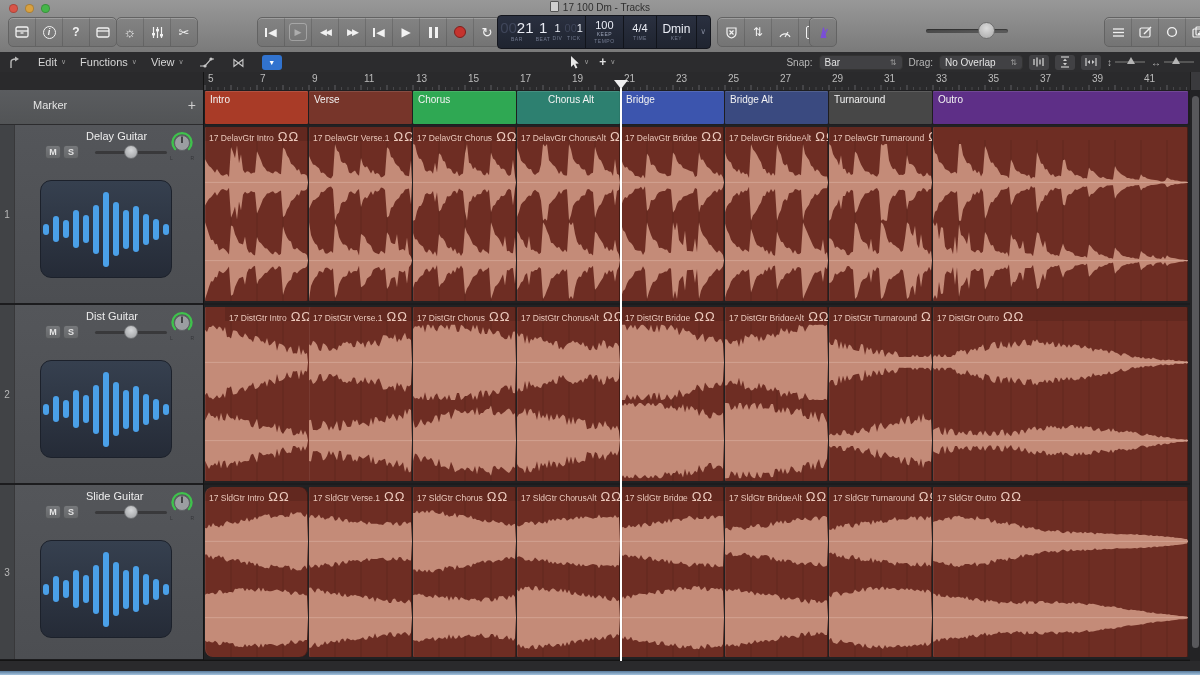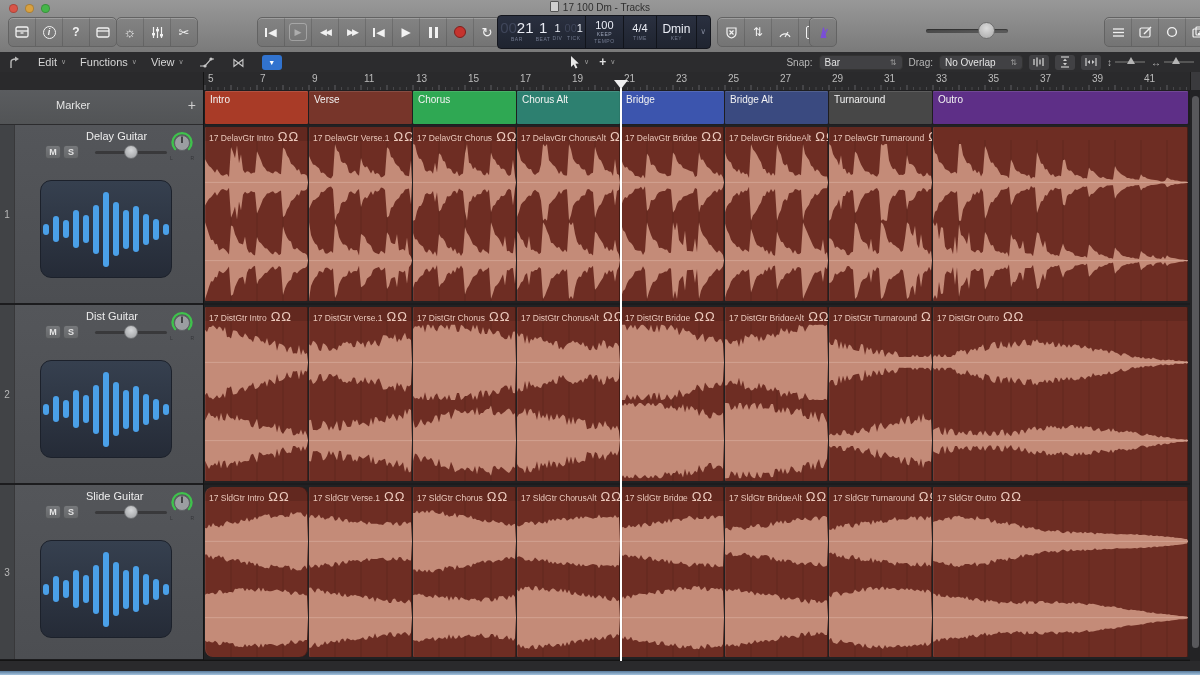--- a/index.html
+++ b/index.html
@@ -59,7 +59,7 @@
   
   .markerrow{position:absolute;top:90px;left:0;right:0;height:35px;background:#1e1e20;}
   .marker-head{position:absolute;left:0;top:0;width:203px;height:35px;background:linear-gradient(#5a5c5f,#525456);border-bottom:1px solid #2c2c2e;box-sizing:border-box;color:#e4e4e4;font-size:11px;}
-  .marker-head .lbl{position:absolute;left:33px;top:9px;margin-left:23px;}
+  .marker-head .lbl{position:absolute;left:33px;top:9px;}
   .marker-add{position:absolute;right:7px;top:7px;font-size:14px;color:#d0d0d0;}
   .marker-lane{position:absolute;left:203px;right:10px;top:0;height:35px;}
   .marker{position:absolute;top:1px;height:33px;box-sizing:border-box;padding:3px 0 0 5px;font-size:10px;color:#f2f2f2;border-radius:1px;box-shadow:inset 0 1px 0 rgba(255,255,255,.12);white-space:nowrap;overflow:hidden;}

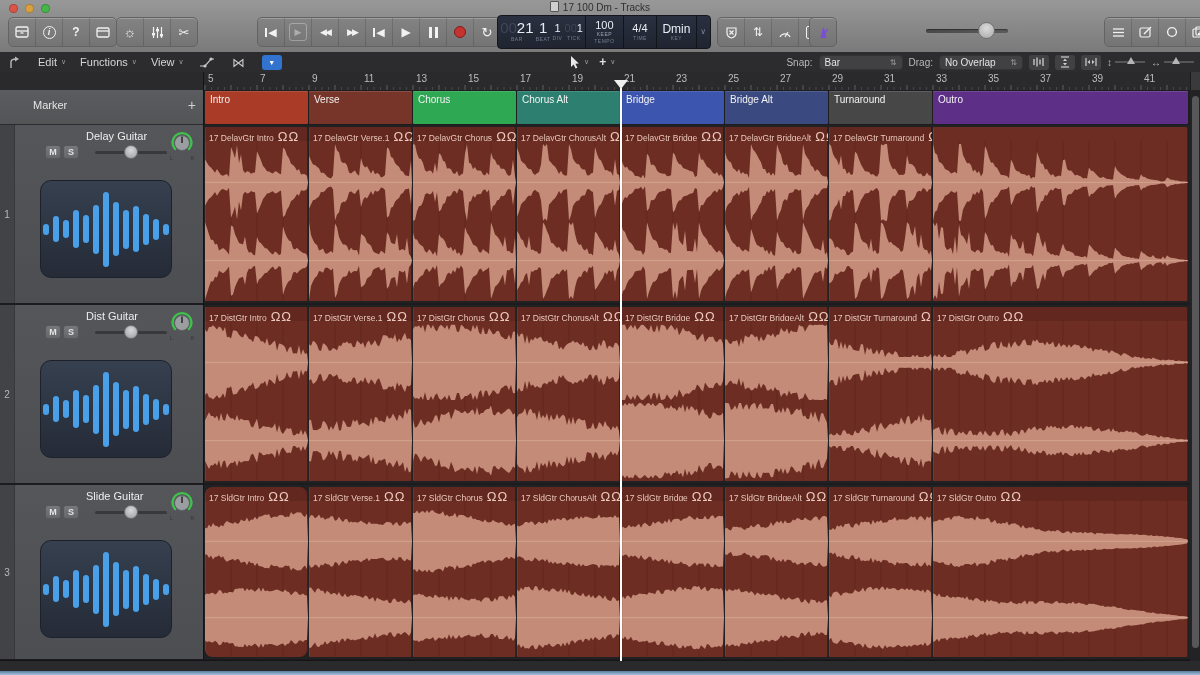--- a/index.html
+++ b/index.html
@@ -566,7 +566,7 @@
         <div class="marker" style="left: 2px; width: 103px; background: rgb(169, 59, 39);">Intro</div>
         <div class="marker" style="left: 106px; width: 103px; background: rgb(119, 53, 42);">Verse</div>
         <div class="marker" style="left: 210px; width: 103px; background: rgb(47, 168, 83);">Chorus</div>
-        <div class="marker" style="left: 314px; width: 103px; background: rgb(45, 128, 112);">Chorus Alt</div>
+        <div class="marker" style="left: 314px; width: 103px; background: rgb(45, 128, 112); text-align: center;">Chorus Alt</div>
         <div class="marker" style="left: 418px; width: 103px; background: rgb(60, 85, 174);">Bridge</div>
         <div class="marker" style="left: 522px; width: 103px; background: rgb(58, 74, 128);">Bridge Alt</div>
         <div class="marker" style="left: 626px; width: 103px; background: rgb(71, 71, 71);">Turnaround</div>

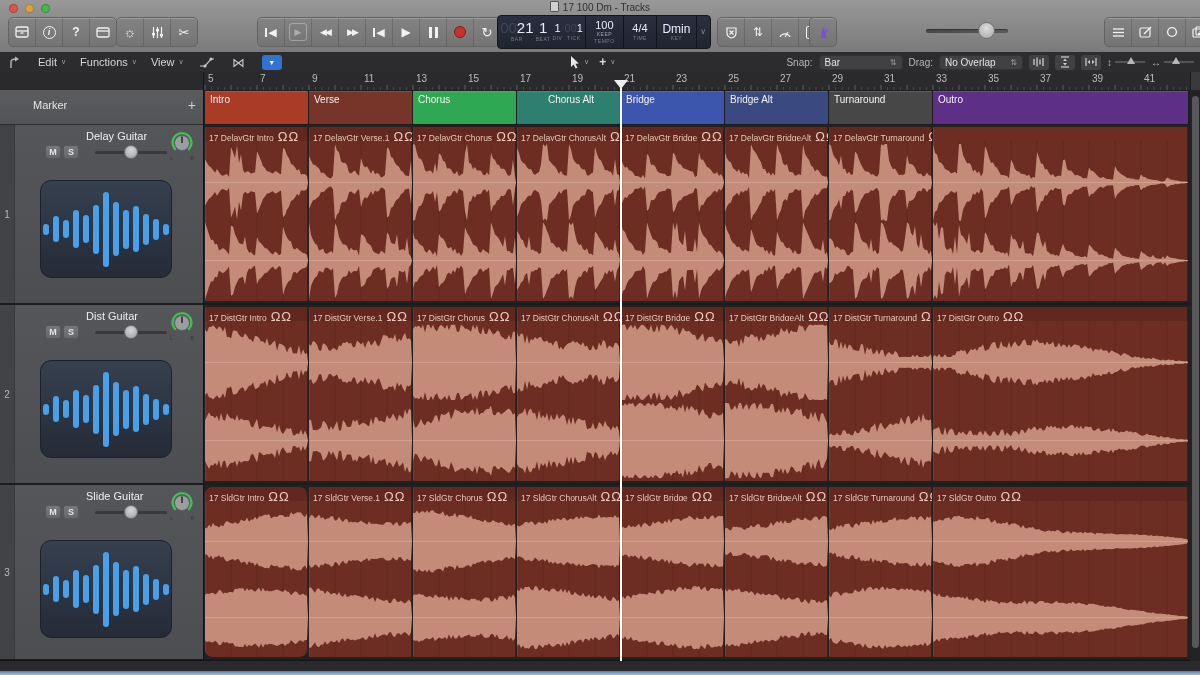--- a/index.html
+++ b/index.html
@@ -757,7 +757,7 @@
         </div>
       </div>
       <div class="lane" style="top: 180px; height: 180px;">
-        <div class="region" style="left: 2px; width: 103px; background: rgb(110, 45, 35);">
+        <div class="region" style="left: 2px; width: 88px; background: rgb(110, 45, 35); padding-left: 20px;">
           <div class="rhead">17 DistGtr Intro<span class="rbadge">ΩΩ</span></div>
           <div class="rwave">
             <svg width="103" height="163" style="display:block">

